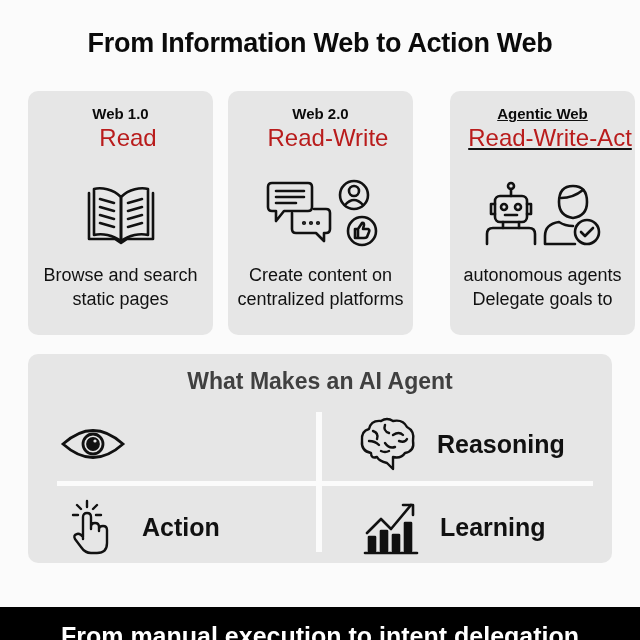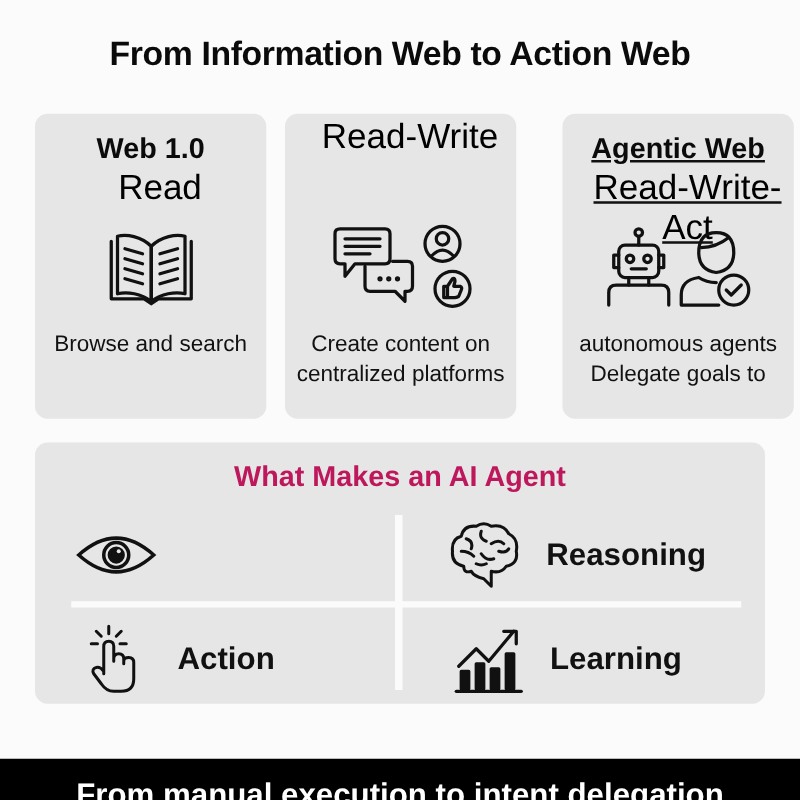--- a/index.html
+++ b/index.html
@@ -15,7 +15,7 @@
     position: absolute; top: 91px; width: 185px; height: 244px;
     background: #e6e6e6; border-radius: 10px; text-align: center;
   }
-  .card .ctitle { margin-top: 14px; font-weight: bold; font-size: 23px; color: #0b0b0b; }
+  .card .ctitle { margin-top: 14px; font-weight: bold; font-size: 15px; color: #0b0b0b; }
   .card .csub { margin-top: 2px; font-size: 28px; color: #000000; margin-left: 15px; }
   .card .icon { position: absolute; top: 90px; left: 0; width: 100%; height: 68px; display: flex; justify-content: center; align-items: center; }
   .card .cdesc { position: absolute; top: 172px; left: 0; width: 100%; font-size: 18px; line-height: 24px; color: #111; }

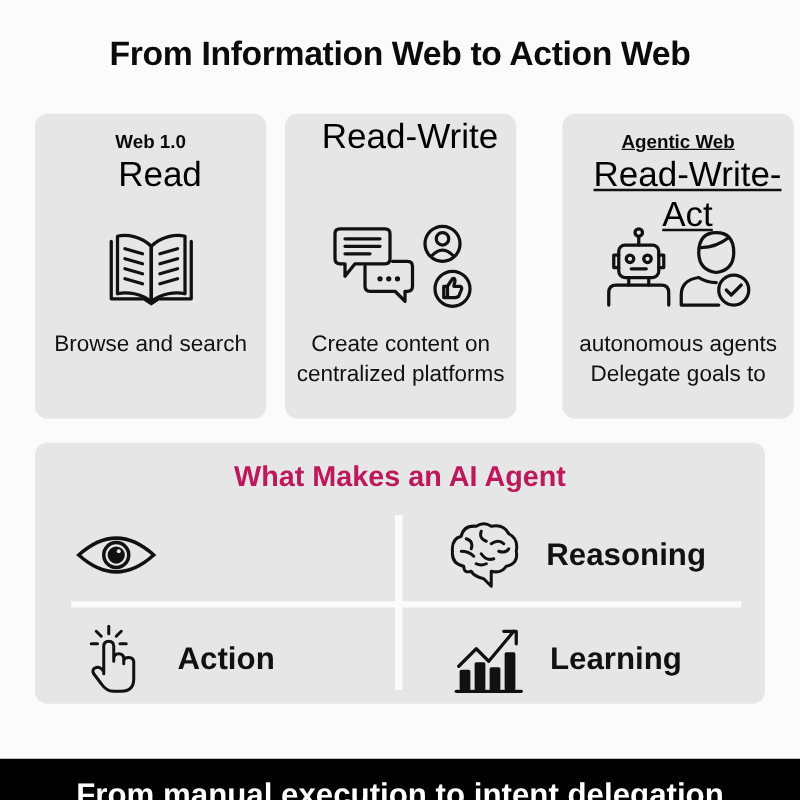--- a/index.html
+++ b/index.html
@@ -61,6 +61,7 @@
 </div>
 
 <div class="card" style="left:228px;">
+  <div class="ctitle">Web 2.0</div>
   <div class="csub">Read-Write</div>
   <div class="icon">
     <svg width="110" height="68" viewBox="0 0 110 68" fill="none" stroke="#111" stroke-width="2.6" stroke-linejoin="round" stroke-linecap="round">

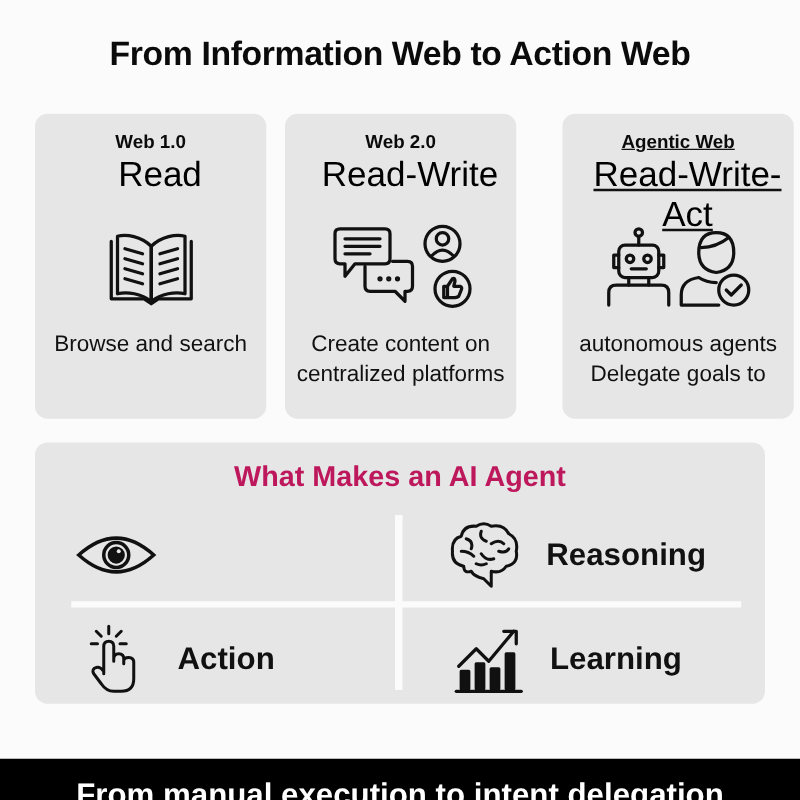--- a/index.html
+++ b/index.html
@@ -16,7 +16,7 @@
     background: #e6e6e6; border-radius: 10px; text-align: center;
   }
   .card .ctitle { margin-top: 14px; font-weight: bold; font-size: 15px; color: #0b0b0b; }
-  .card .csub { margin-top: 2px; font-size: 28px; color: #000000; margin-left: 15px; }
+  .card .csub { margin-top: 2px; font-size: 24px; color: #b91c1c; margin-left: 15px; }
   .card .icon { position: absolute; top: 90px; left: 0; width: 100%; height: 68px; display: flex; justify-content: center; align-items: center; }
   .card .cdesc { position: absolute; top: 172px; left: 0; width: 100%; font-size: 18px; line-height: 24px; color: #111; }
   .panel {

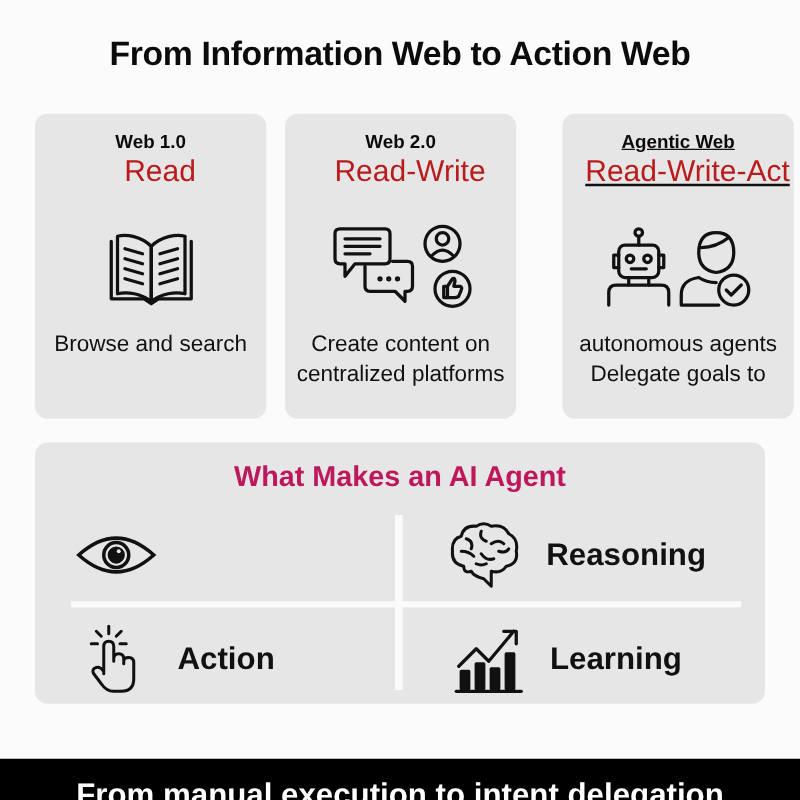--- a/index.html
+++ b/index.html
@@ -57,6 +57,7 @@
   </div>
   <div class="cdesc">
     <div>Browse and search</div>
+    <div>static pages</div>
   </div>
 </div>
 

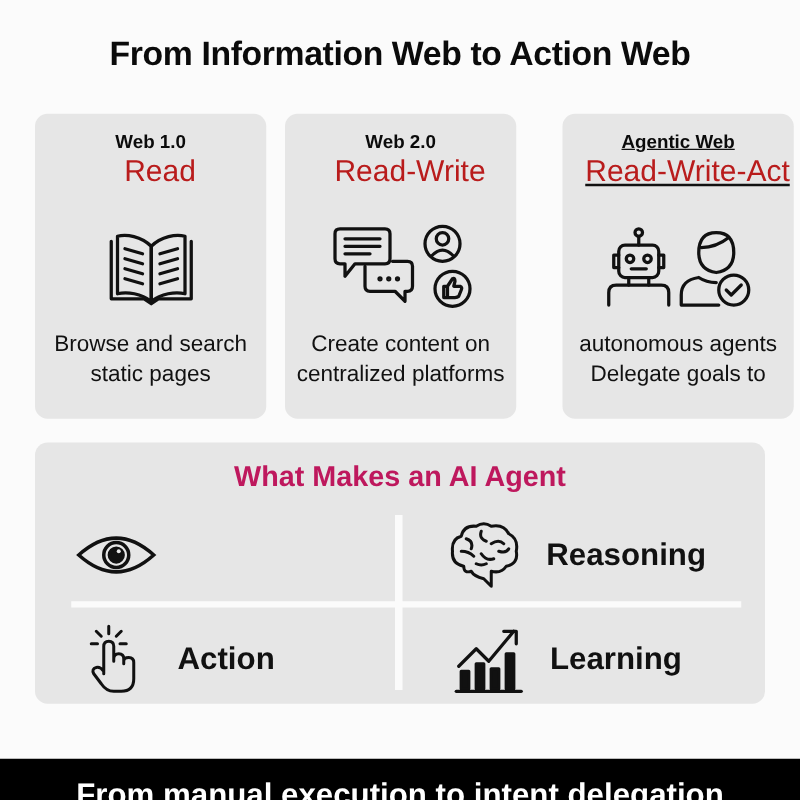--- a/index.html
+++ b/index.html
@@ -25,7 +25,7 @@
   }
   .panel .ptitle {
     position: absolute; top: 14px; left: 0; width: 100%; text-align: center;
-    font-weight: bold; font-size: 23px; color: #be185d;
+    font-weight: bold; font-size: 23px; color: #404040;
   }
   .vdiv { position: absolute; left: 288px; top: 58px; width: 6px; height: 140px; background: #fbfbfb; }
   .hdiv { position: absolute; left: 29px; top: 127px; width: 536px; height: 5px; background: #fbfbfb; }

